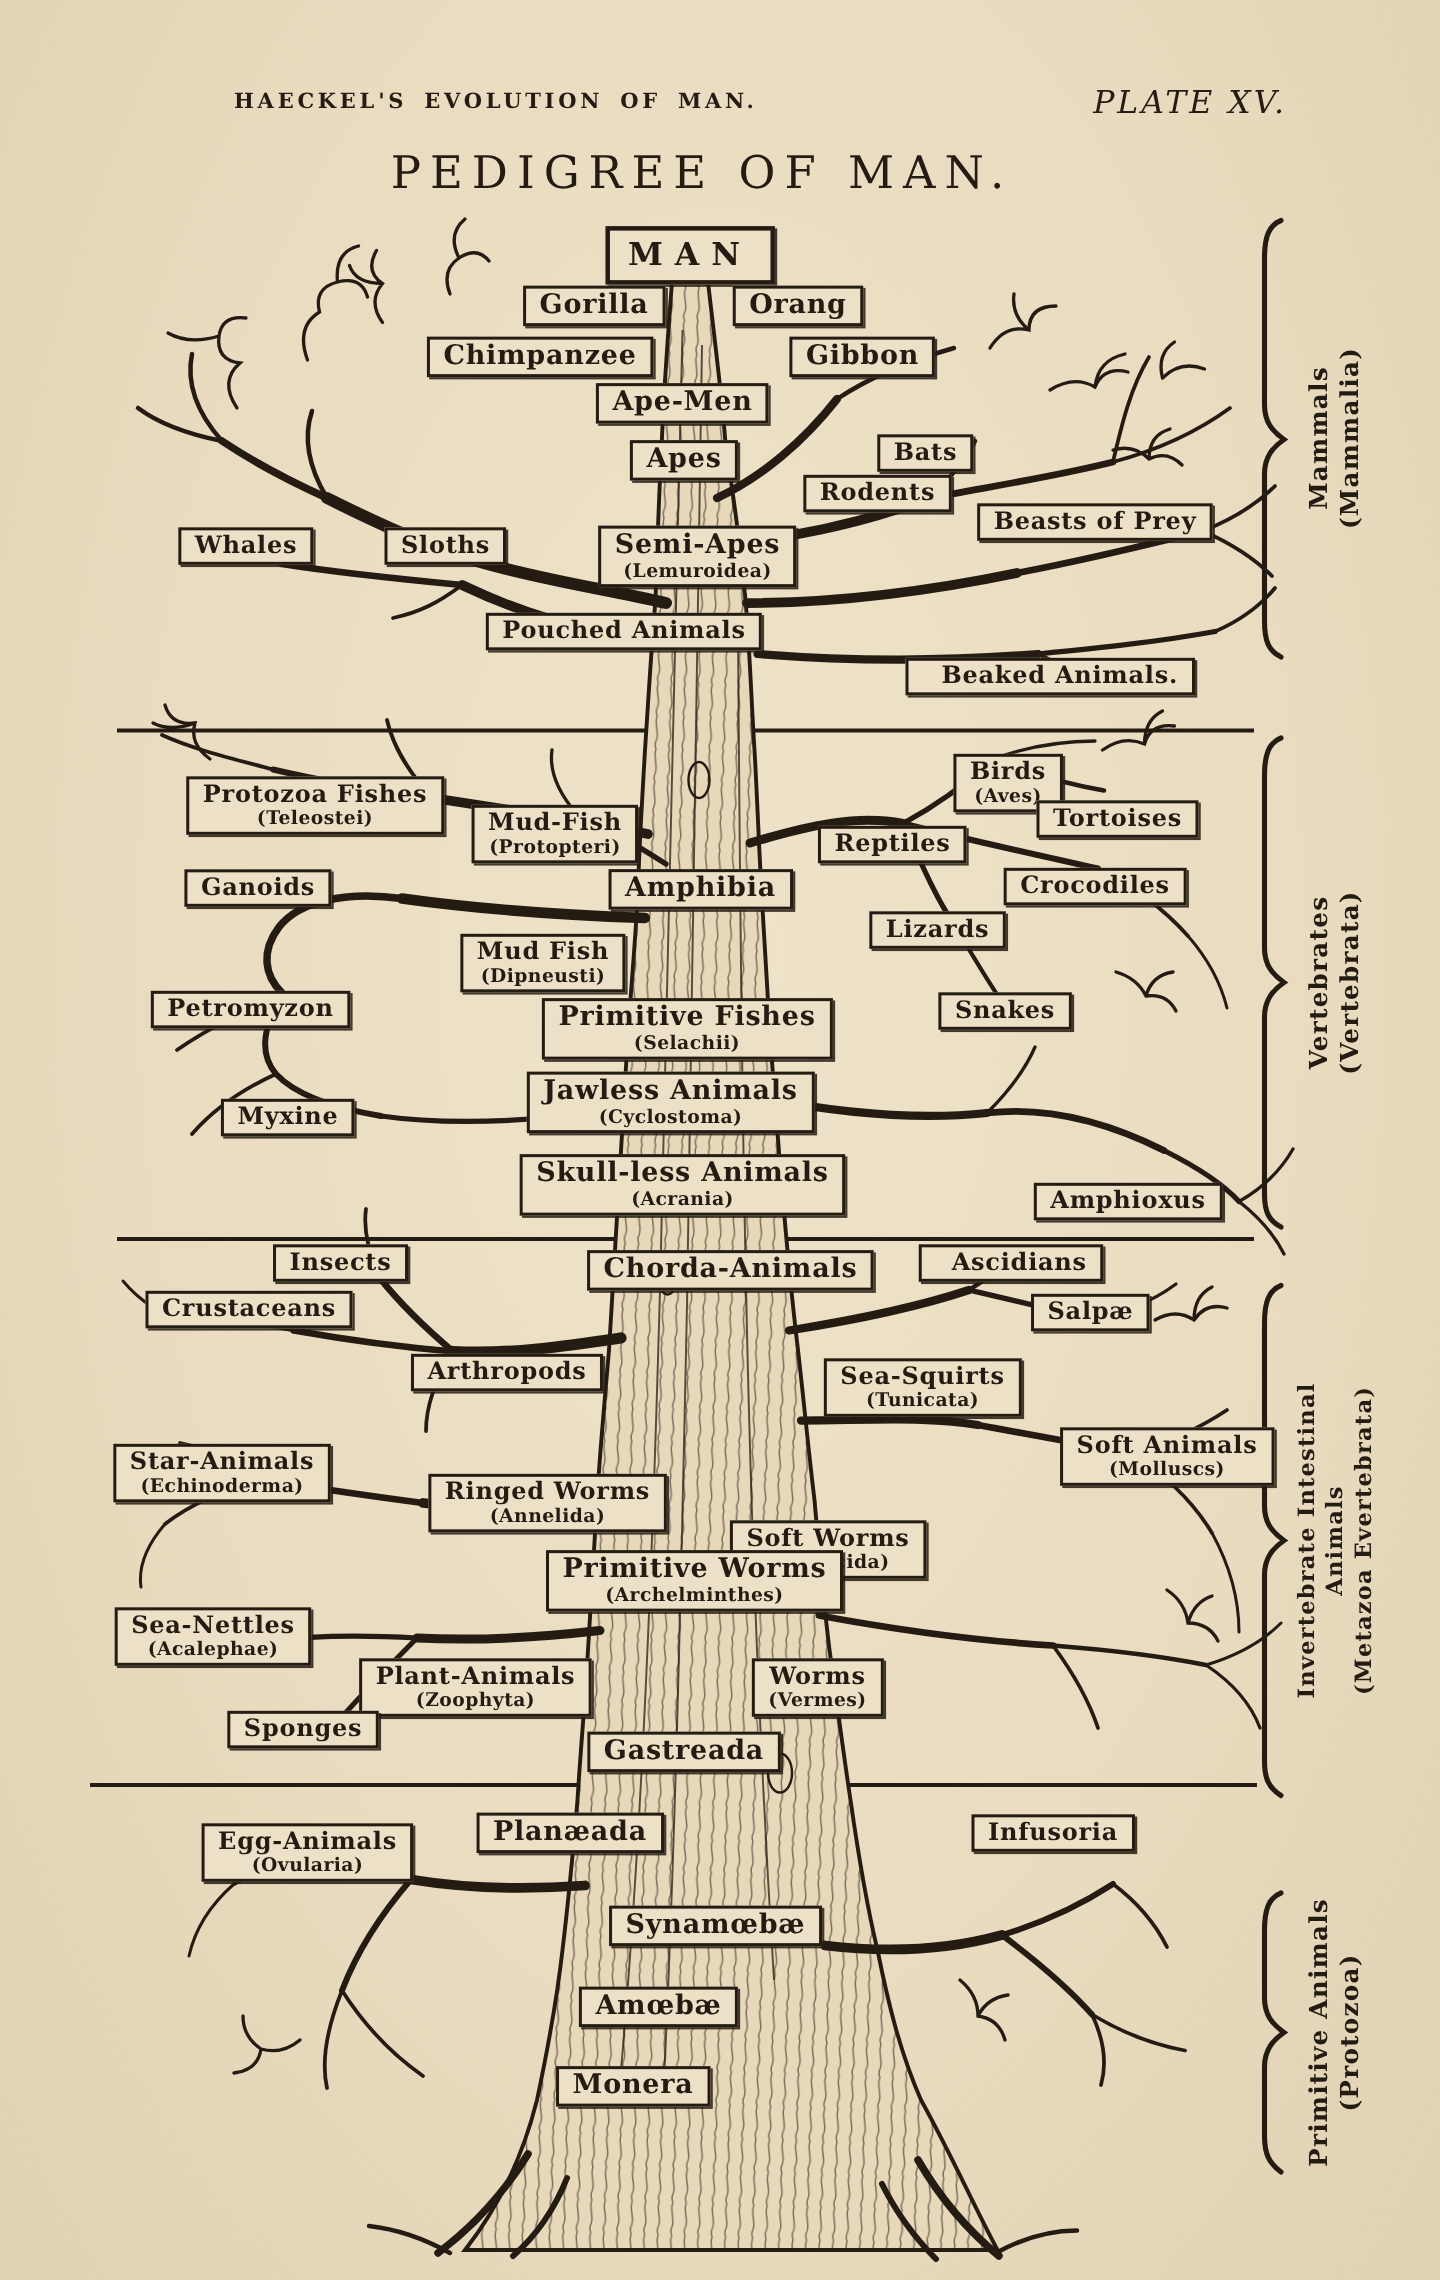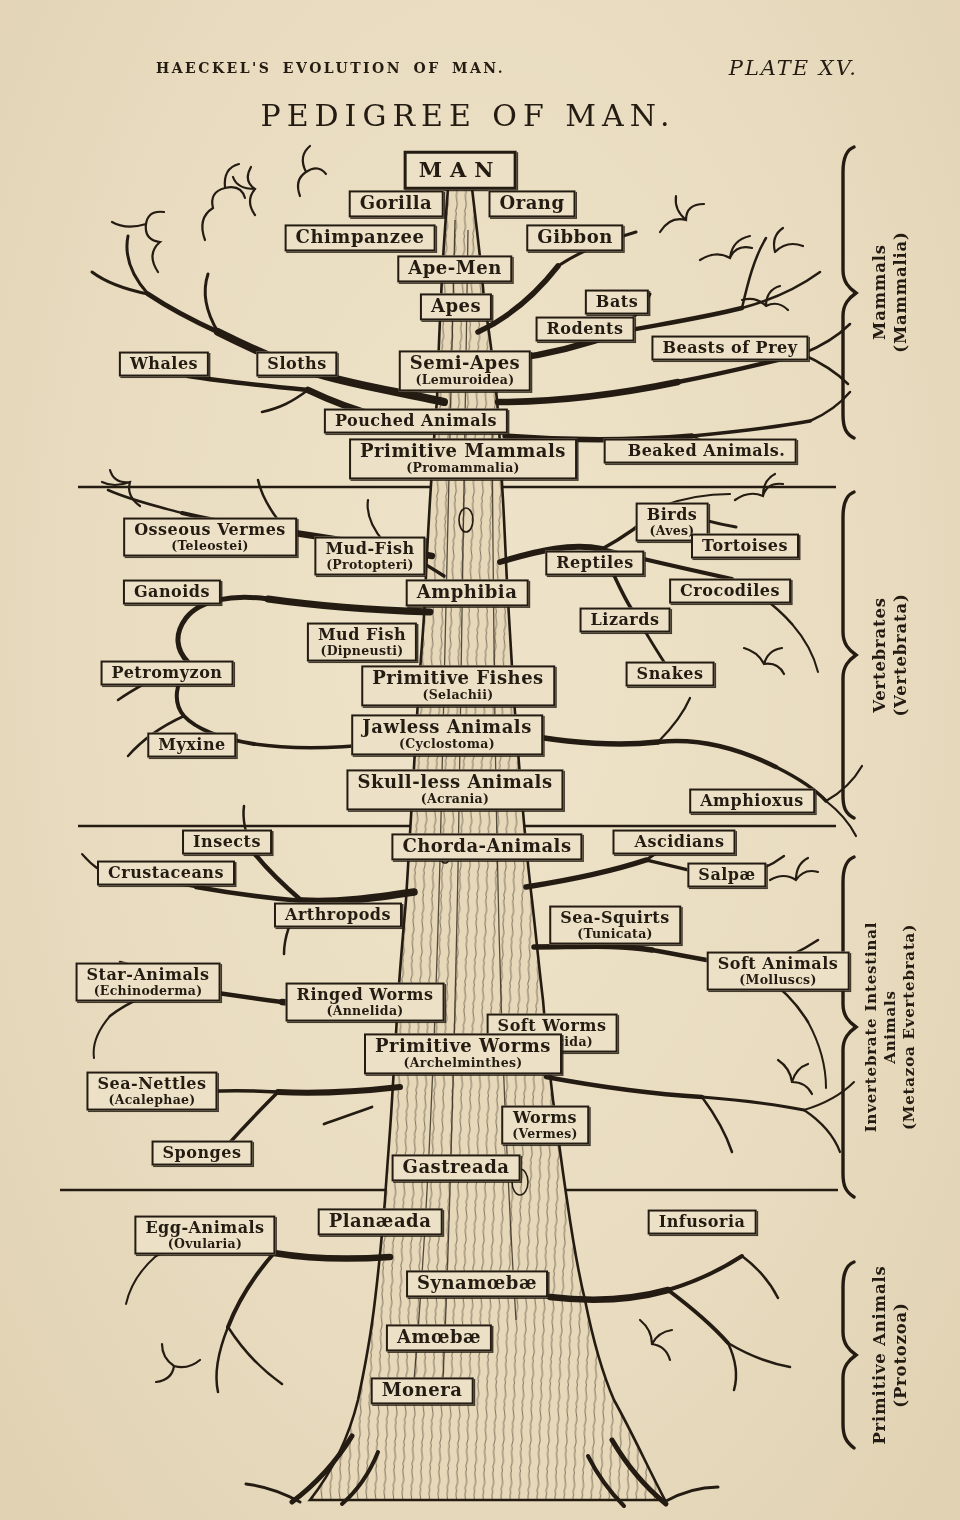--- a/index.html
+++ b/index.html
@@ -291,10 +291,6 @@
       <span class="main">Pouched Animals</span>
       
     </div>
-    <div class="taxon lg" style="left: 463px; top: 459px;">
-      <span class="main">Primitive Mammals</span>
-      <span class="sub">(Promammalia)</span>
-    </div>
     <div class="taxon" style="left: 700px; top: 451px; padding-left: 22px;">
       <span class="main">Beaked Animals.</span>
       

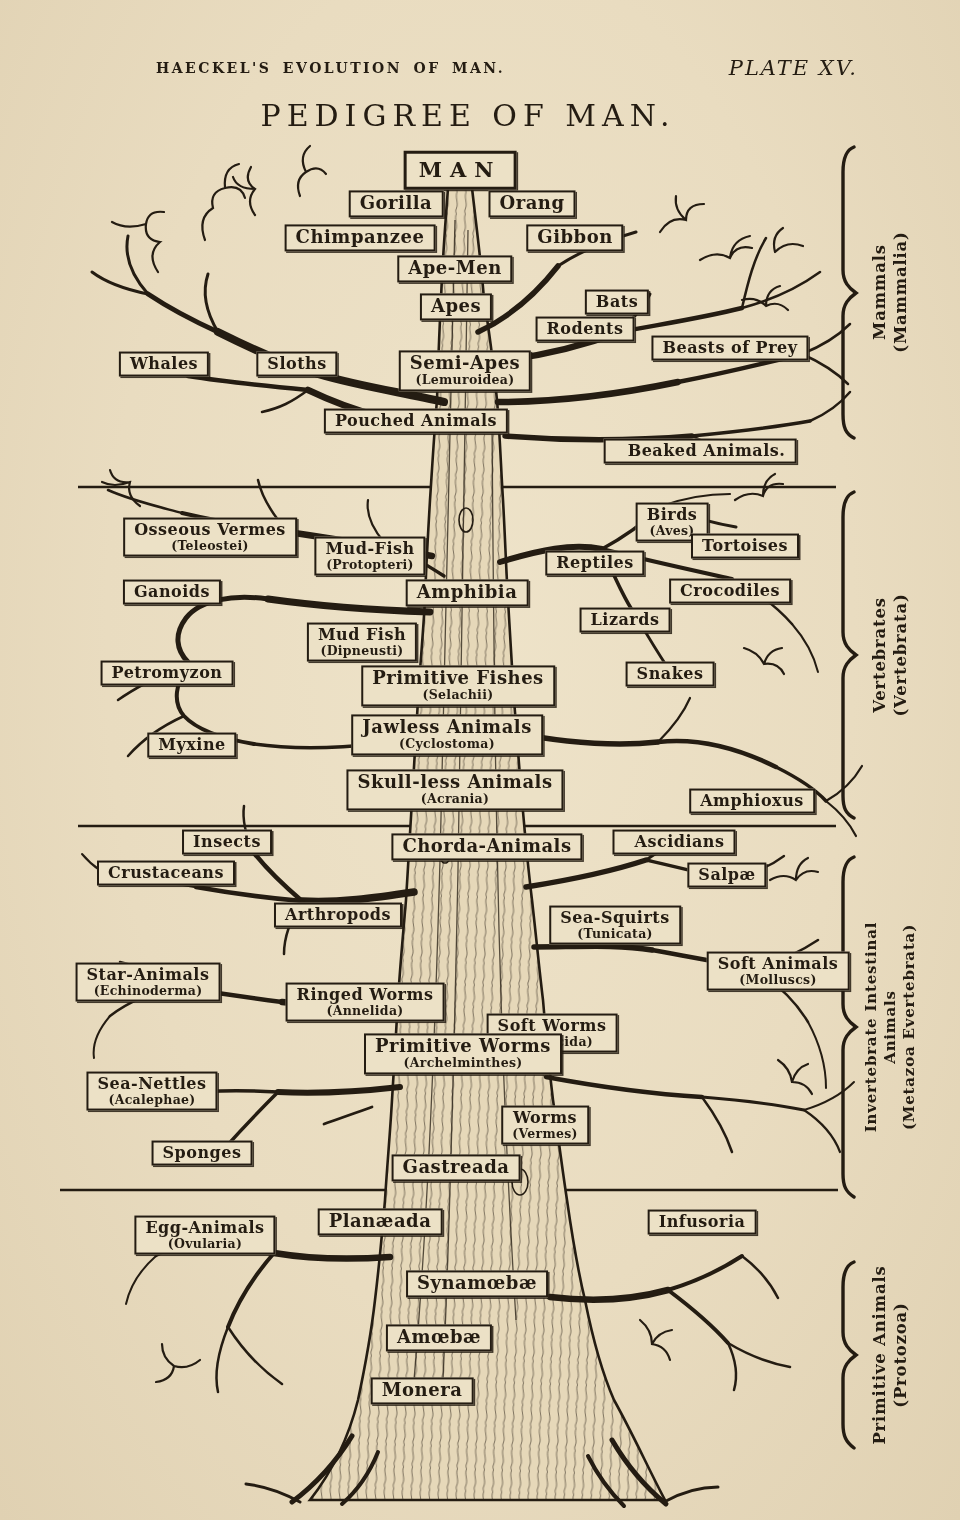--- a/index.html
+++ b/index.html
@@ -296,7 +296,7 @@
       
     </div>
     <div class="taxon" style="left: 210px; top: 537px;">
-      <span class="main">Osseous Vermes</span>
+      <span class="main">Protozoa Fishes</span>
       <span class="sub">(Teleostei)</span>
     </div>
     <div class="taxon" style="left: 370px; top: 556px;">

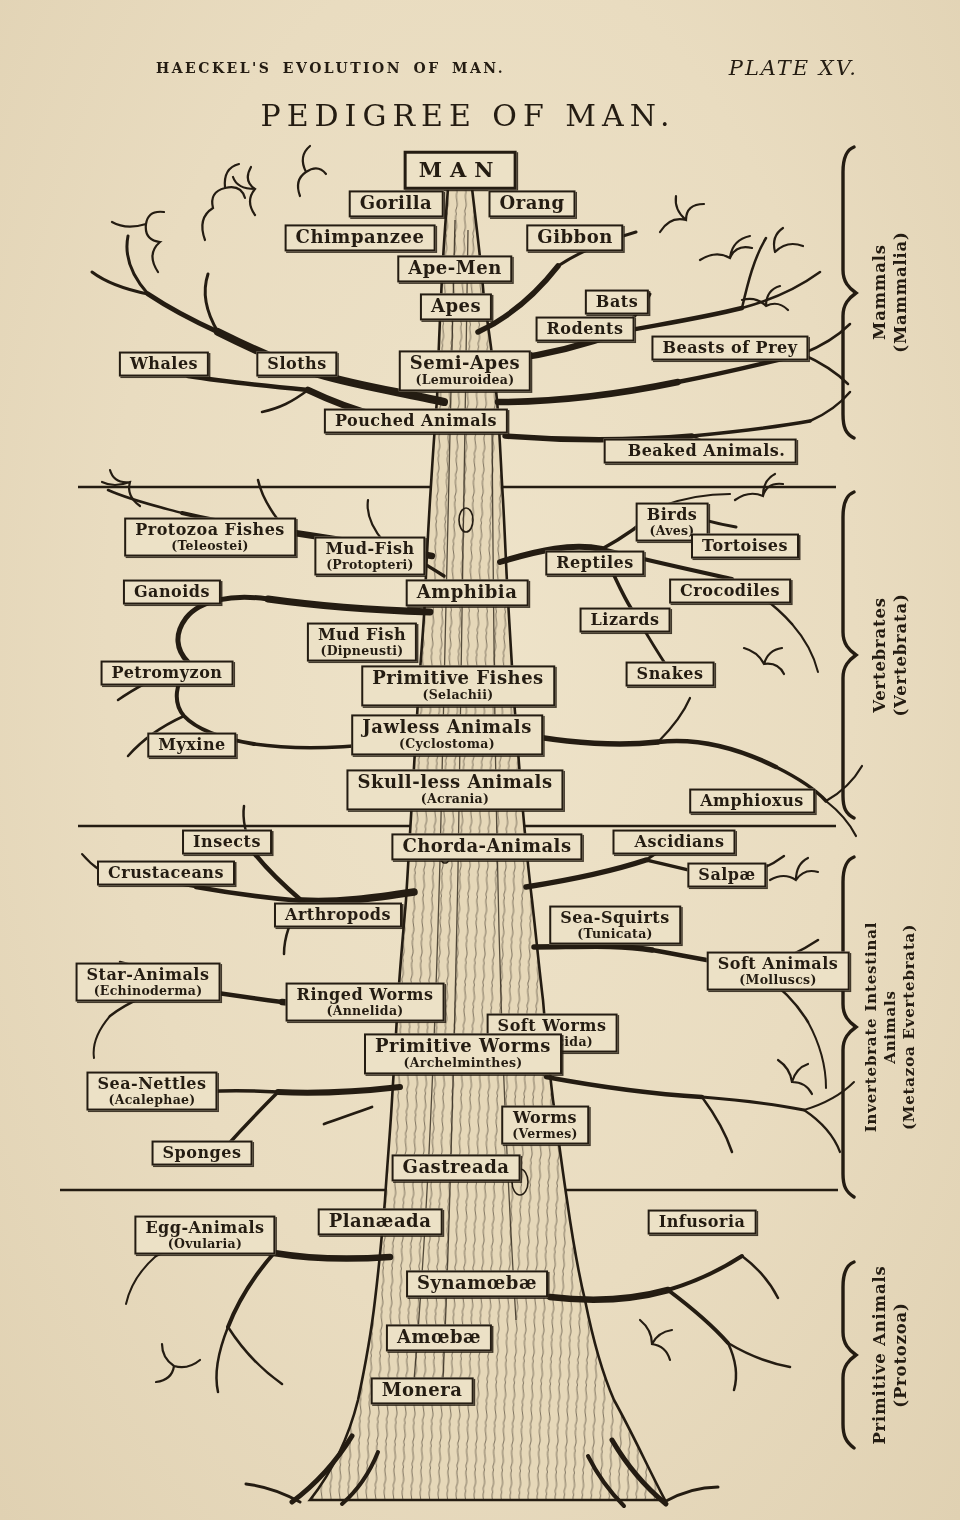--- a/index.html
+++ b/index.html
@@ -411,7 +411,7 @@
       <span class="main">Primitive Worms</span>
       <span class="sub">(Archelminthes)</span>
     </div>
-    <div class="taxon" style="left: 152px; top: 1091px;">
+    <div class="taxon" style="left: 142px; top: 1091px;">
       <span class="main">Sea-Nettles</span>
       <span class="sub">(Acalephae)</span>
     </div>

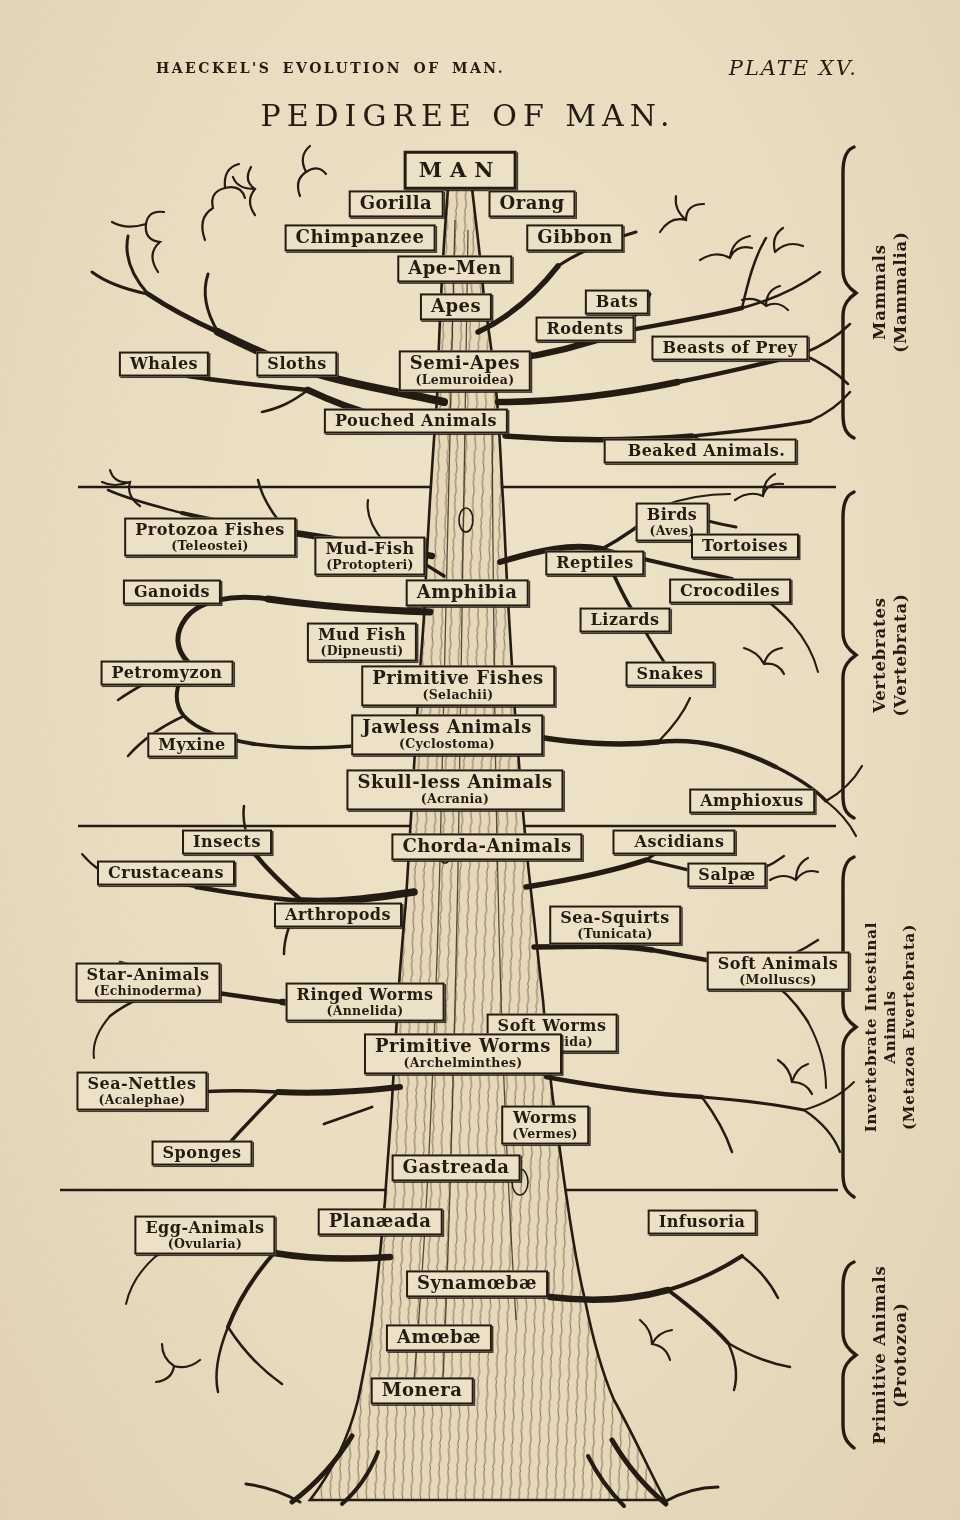--- a/index.html
+++ b/index.html
@@ -415,6 +415,10 @@
       <span class="main">Sea-Nettles</span>
       <span class="sub">(Acalephae)</span>
     </div>
+    <div class="taxon" style="left: 317px; top: 1125px;">
+      <span class="main">Plant-Animals</span>
+      <span class="sub">(Zoophyta)</span>
+    </div>
     <div class="taxon" style="left: 545px; top: 1125px;">
       <span class="main">Worms</span>
       <span class="sub">(Vermes)</span>

